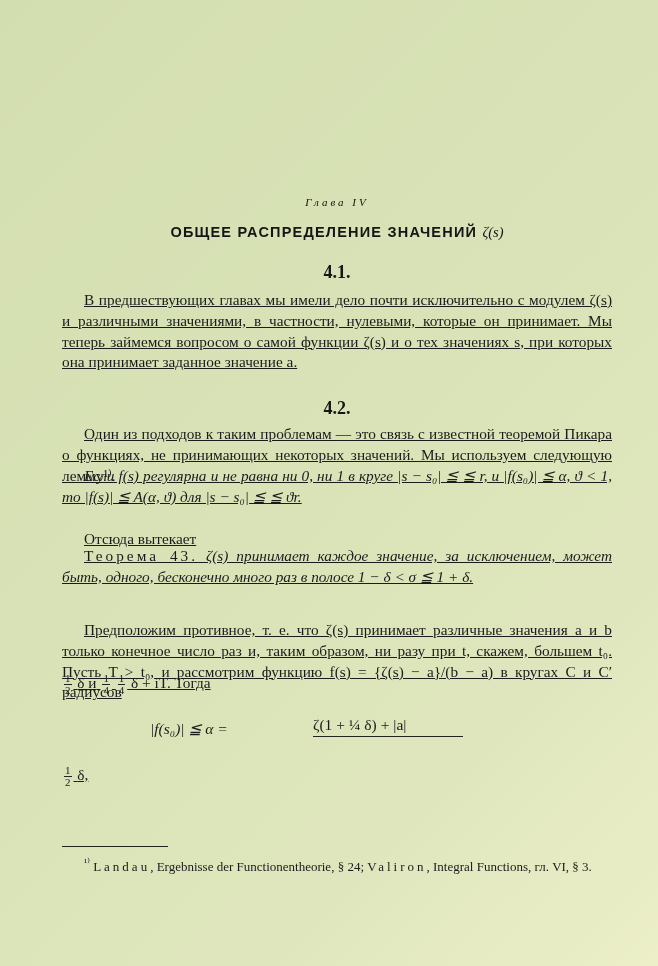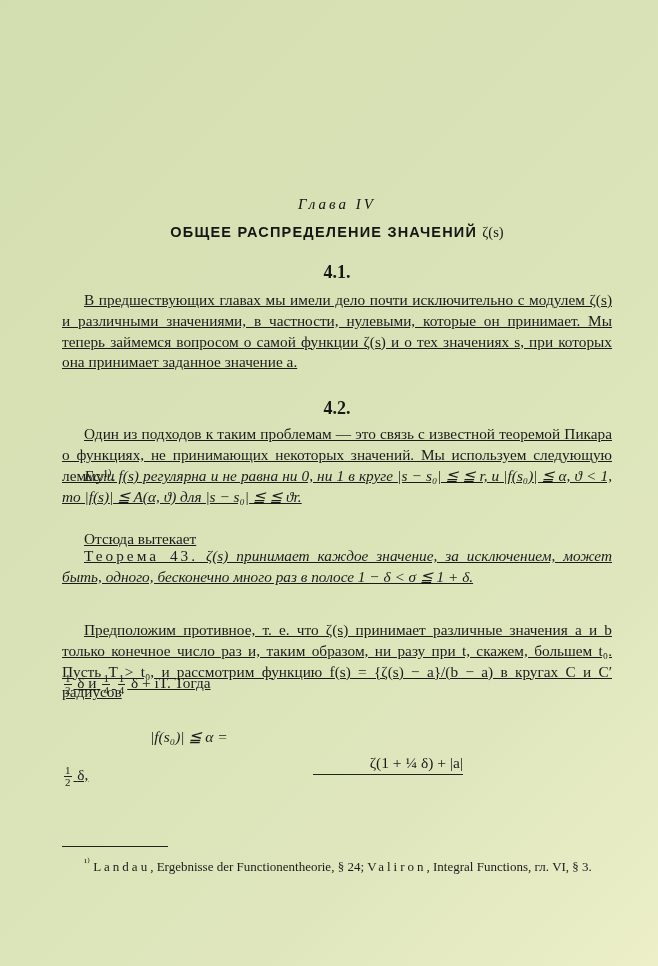--- a/index.html
+++ b/index.html
@@ -13,7 +13,7 @@
   .page { position:absolute; left:62px; top:0; width:550px; }
   .chapter {
     position:absolute; top:196px; left:0; width:550px; text-align:center;
-    font-style:italic; font-size:15px; letter-spacing:3px; color:#111;
+    font-style:italic; font-size:11px; letter-spacing:3px; color:#111;
   }
   .title {
     position:absolute; top:224px; left:0; width:550px; text-align:center;

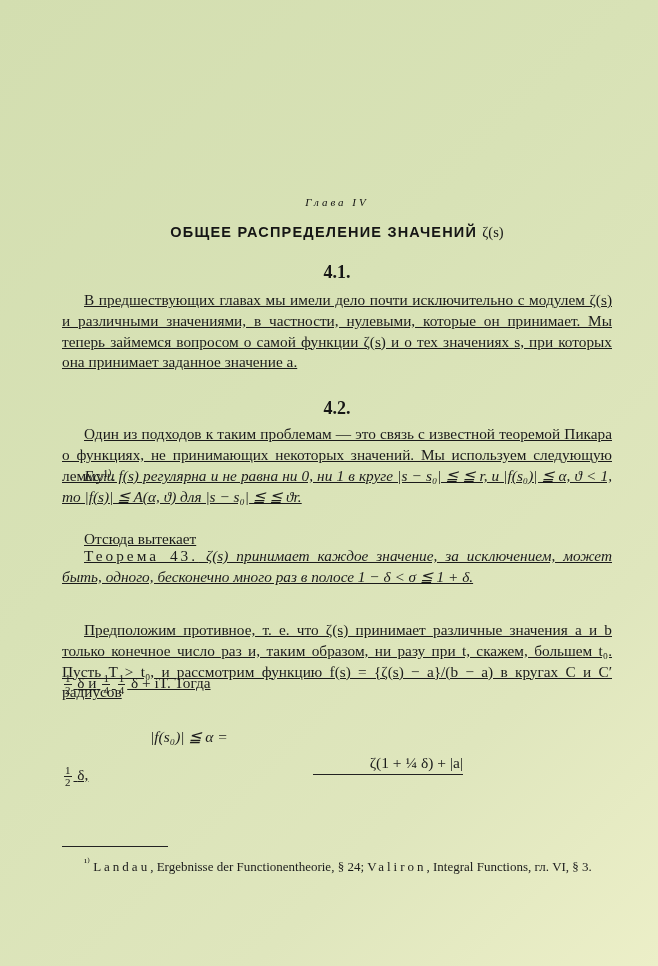--- a/index.html
+++ b/index.html
@@ -20,7 +20,7 @@
     font-family:"Liberation Sans", "DejaVu Sans", sans-serif;
     font-weight:bold; font-size:14.5px; letter-spacing:1.2px; color:#151515;
   }
-  .title .z { font-family:"Liberation Serif", serif; font-weight:normal; letter-spacing:0; }
+  .title .z { font-family:"Liberation Serif", serif; font-weight:normal; font-style:italic; letter-spacing:0; }
   .secnum {
     position:absolute; left:0; width:550px; text-align:center;
     font-size:18px; font-weight:bold; color:#161616;

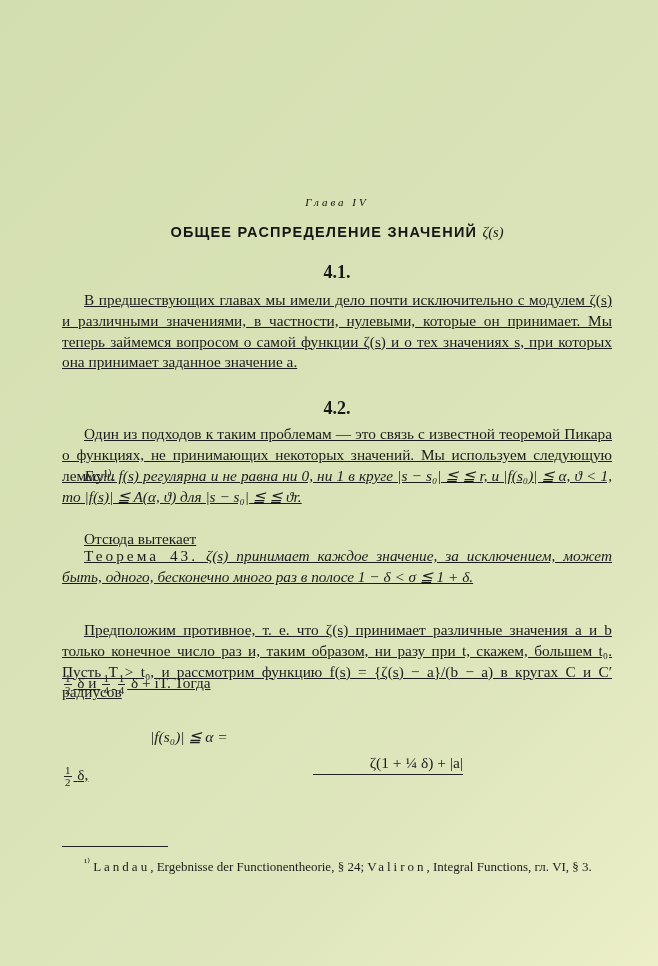--- a/index.html
+++ b/index.html
@@ -38,7 +38,7 @@
     position:absolute; left:150px; top:716px; width:340px; height:44px;
     font-size:15.5px;
   }
-  .formula .lhs { position:absolute; left:0; top:12px; }
+  .formula .lhs { position:absolute; left:0; top:4px; }
   .formula .fr { position:absolute; left:163px; top:0; width:150px; text-align:right;margin-top:38px; }
   .formula .fr .n { border-bottom:1px solid #222; padding-bottom:2px; }
   .formula .fr .d { padding-top:2px; }

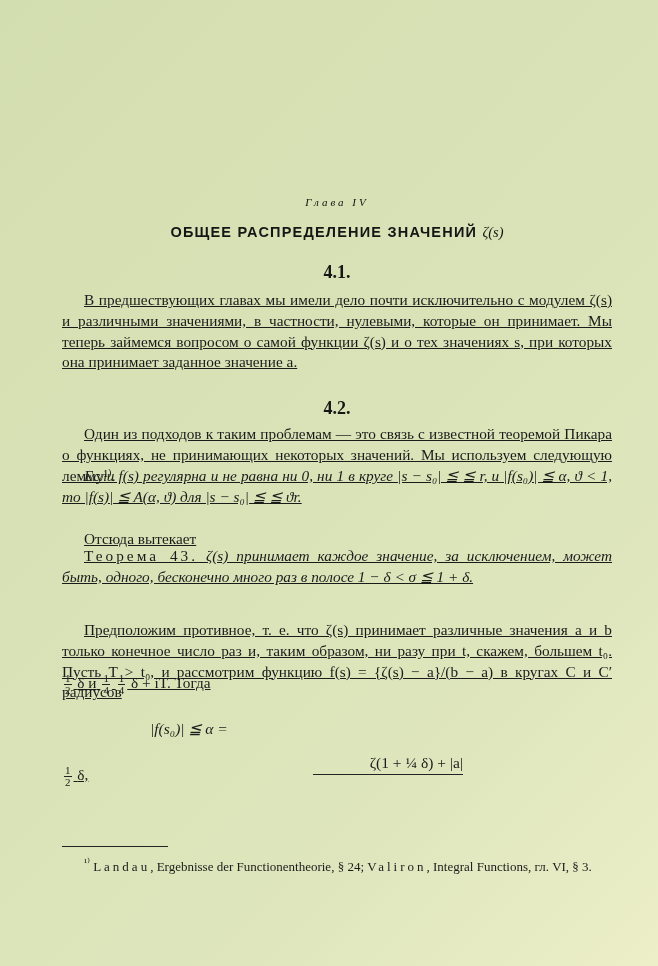--- a/index.html
+++ b/index.html
@@ -39,7 +39,7 @@
     font-size:15.5px;
   }
   .formula .lhs { position:absolute; left:0; top:4px; }
-  .formula .fr { position:absolute; left:163px; top:0; width:150px; text-align:right;margin-top:38px; }
+  .formula .fr { position:absolute; left:163px; top:0; width:150px; text-align:left; }
   .formula .fr .n { border-bottom:1px solid #222; padding-bottom:2px; }
   .formula .fr .d { padding-top:2px; }
   .rule { position:absolute; left:62px; top:846px; width:106px; border-top:1.5px solid #222; }

